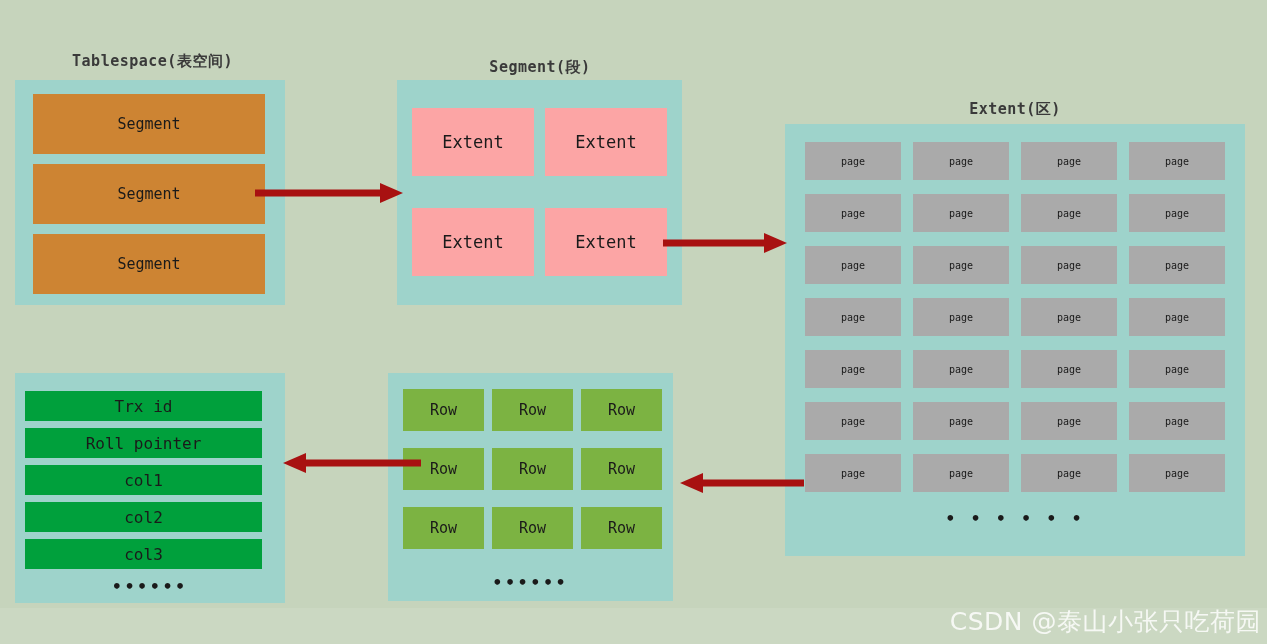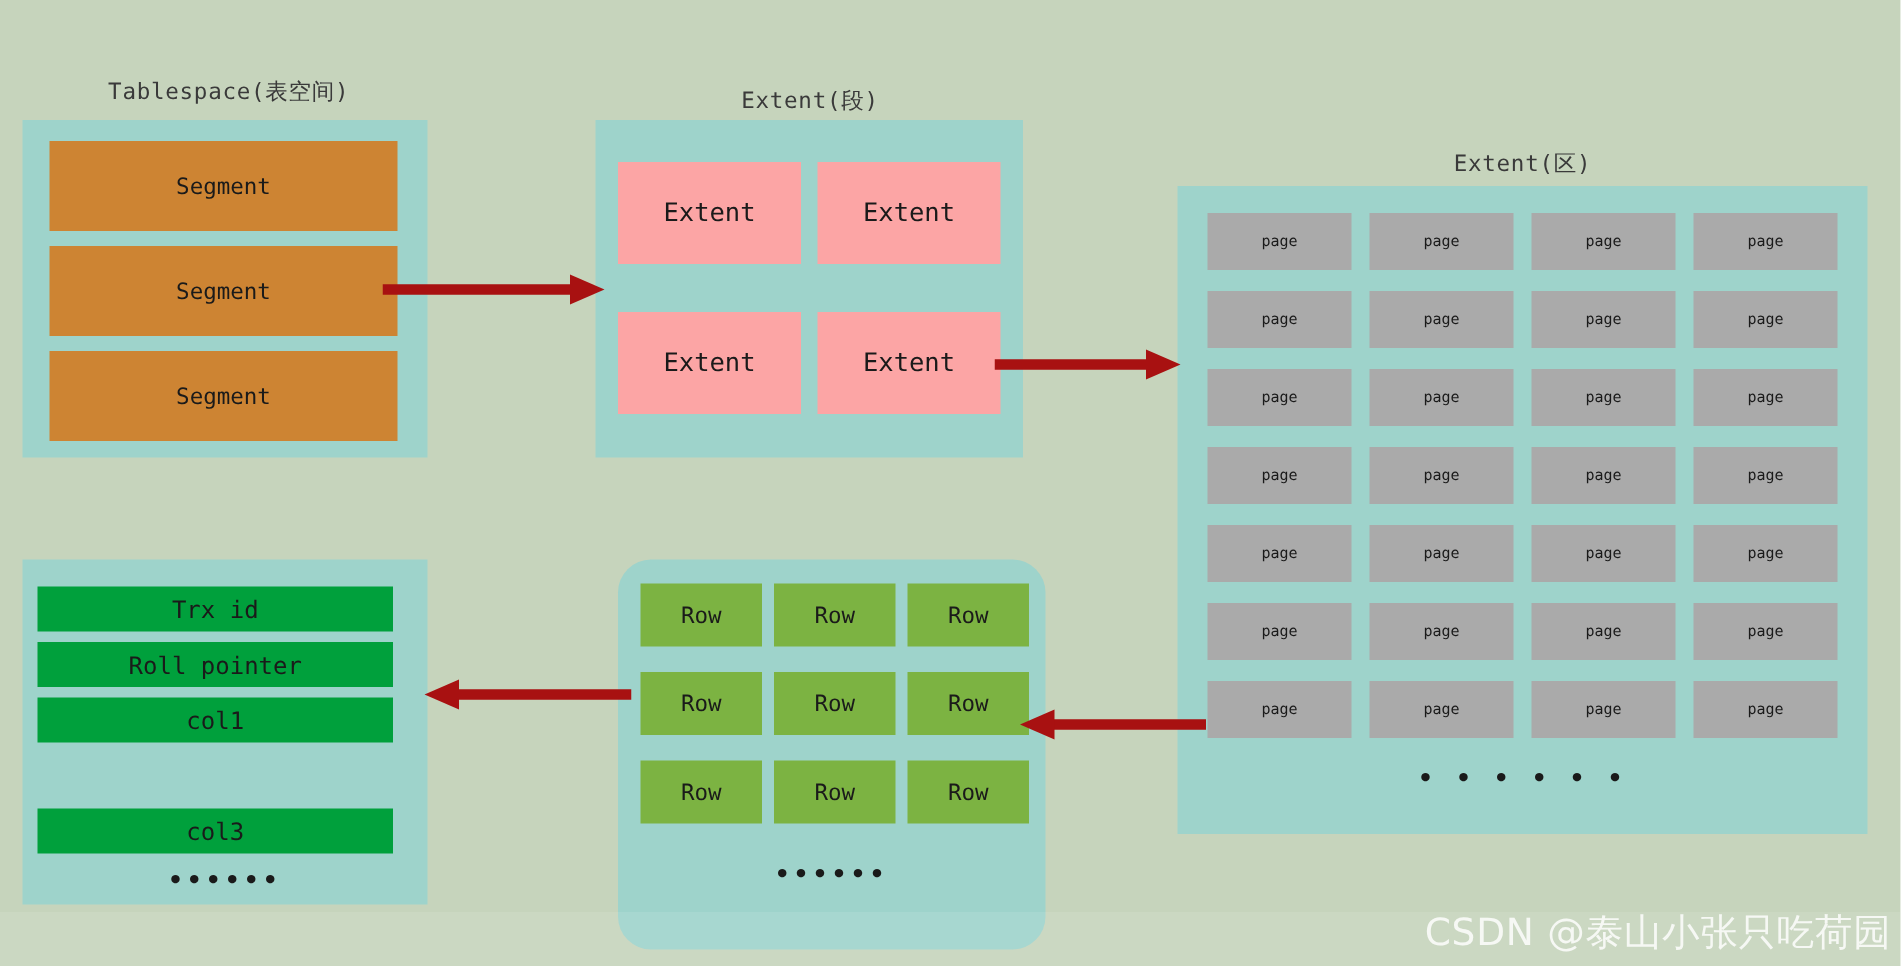--- a/index.html
+++ b/index.html
@@ -21,7 +21,7 @@
     position: absolute;
     font-family: "DejaVu Sans Mono", "Liberation Mono", monospace;
     font-size: 15px;
-    font-weight: 400;
+    font-weight: 700;
     color: #3a3a3a;
     letter-spacing: 0.5px;
     white-space: nowrap;

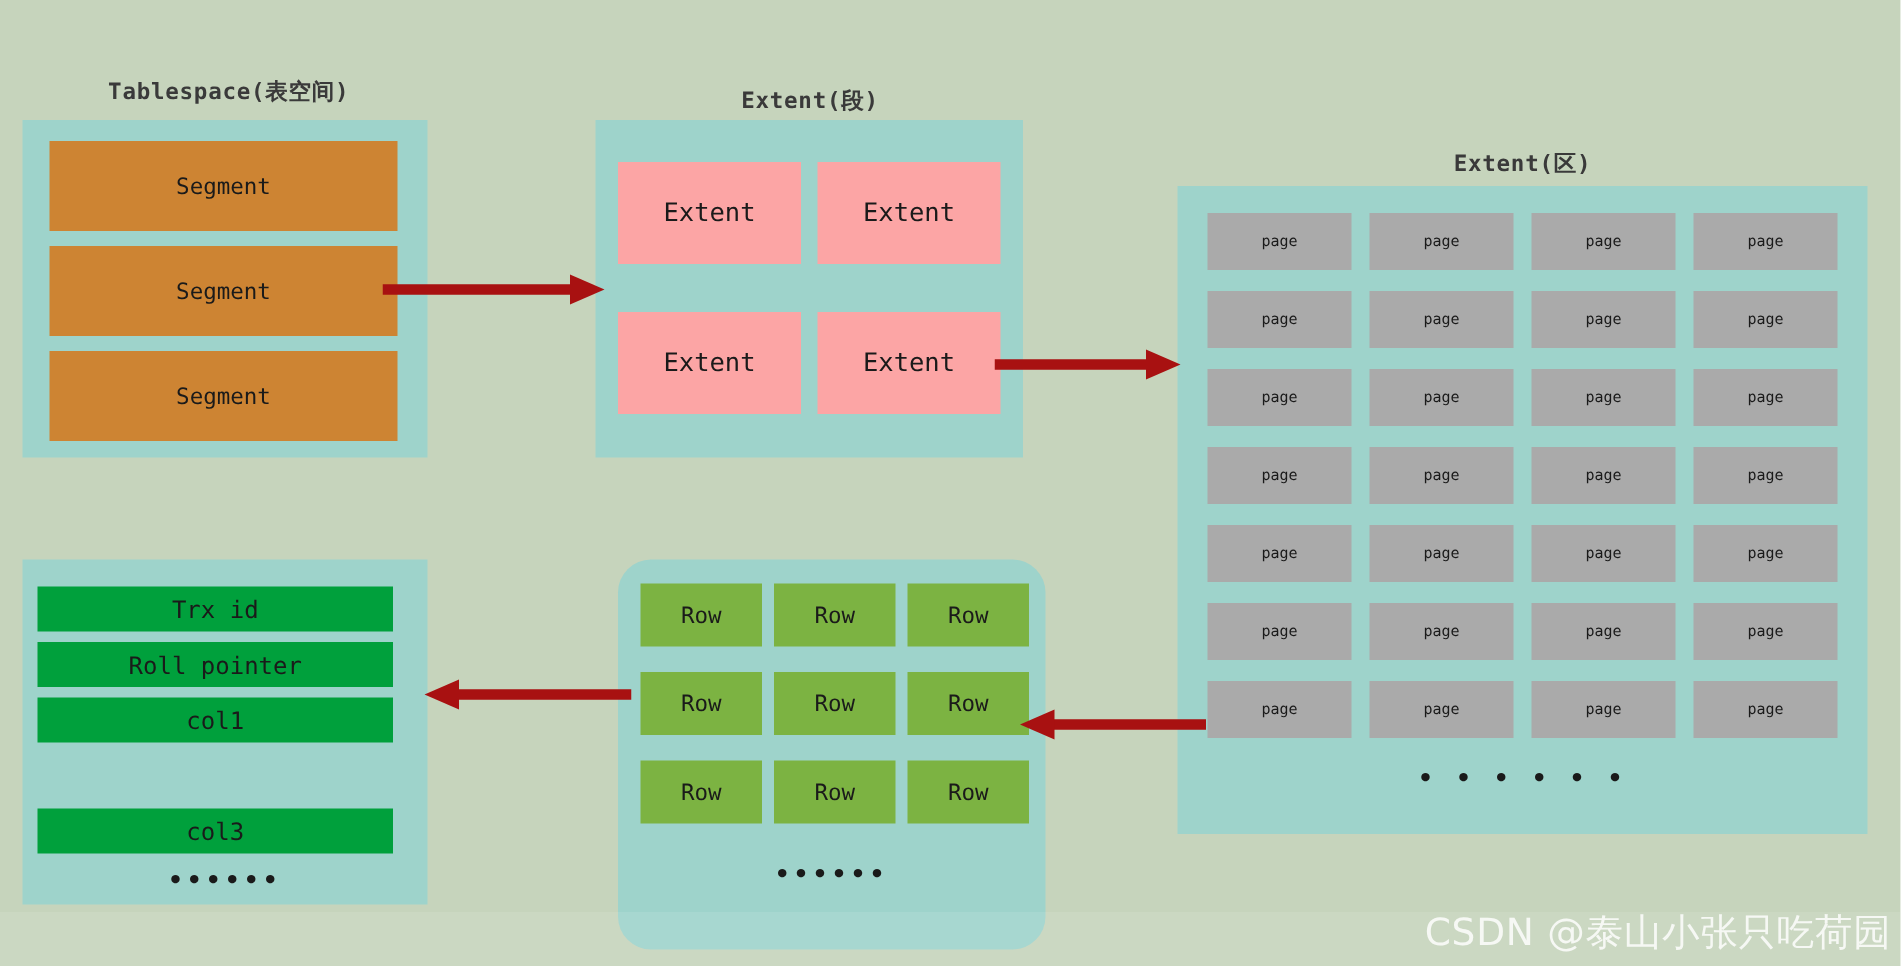--- a/index.html
+++ b/index.html
@@ -115,7 +115,7 @@
     <div class="cell cell-segment" style="left:18px; top:154px; width:232px; height:60px;">Segment</div>
   </div>
 
-  <div class="sec-title" style="left:400px; top:58px; width:280px;">Extent(段)</div>
+  <div class="sec-title" style="left:400px; top:58px; width:280px;">Segment(段)</div>
   <div class="panel" style="left:397px; top:80px; width:285px; height:225px;">
     <div class="cell cell-extent" style="left:15px; top:28px; width:122px; height:68px;">Extent</div>
     <div class="cell cell-extent" style="left:148px; top:28px; width:122px; height:68px;">Extent</div>

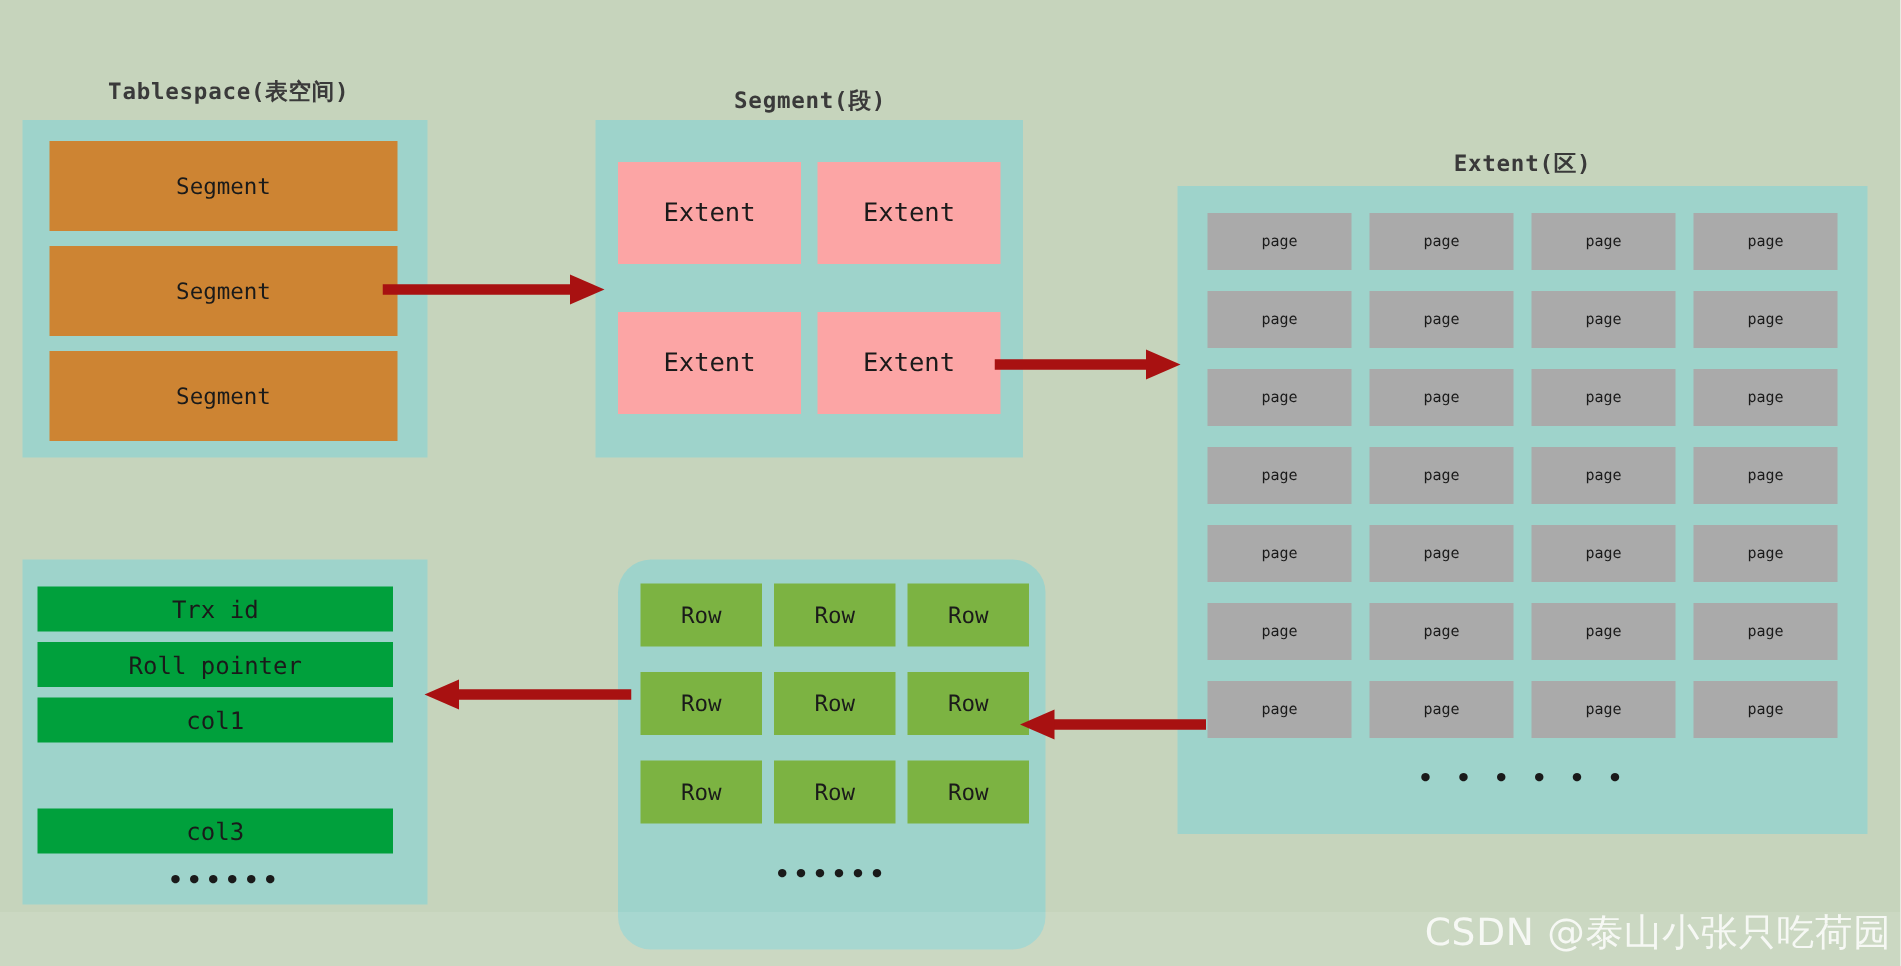--- a/index.html
+++ b/index.html
@@ -166,7 +166,7 @@
     <div class="dots" style="left:0; top:204px; width:270px;">••••••</div>
   </div>
 
-  <div class="panel" style="left:412px; top:373px; width:285px; height:260px;border-radius:22px;">
+  <div class="panel" style="left:388px; top:373px; width:285px; height:228px;">
     <div id="page-grid">
         <div class="cell cell-rowbox" style="left: 15px; top: 16px; width: 81px; height: 42px;">Row</div>
         <div class="cell cell-rowbox" style="left: 104px; top: 16px; width: 81px; height: 42px;">Row</div>

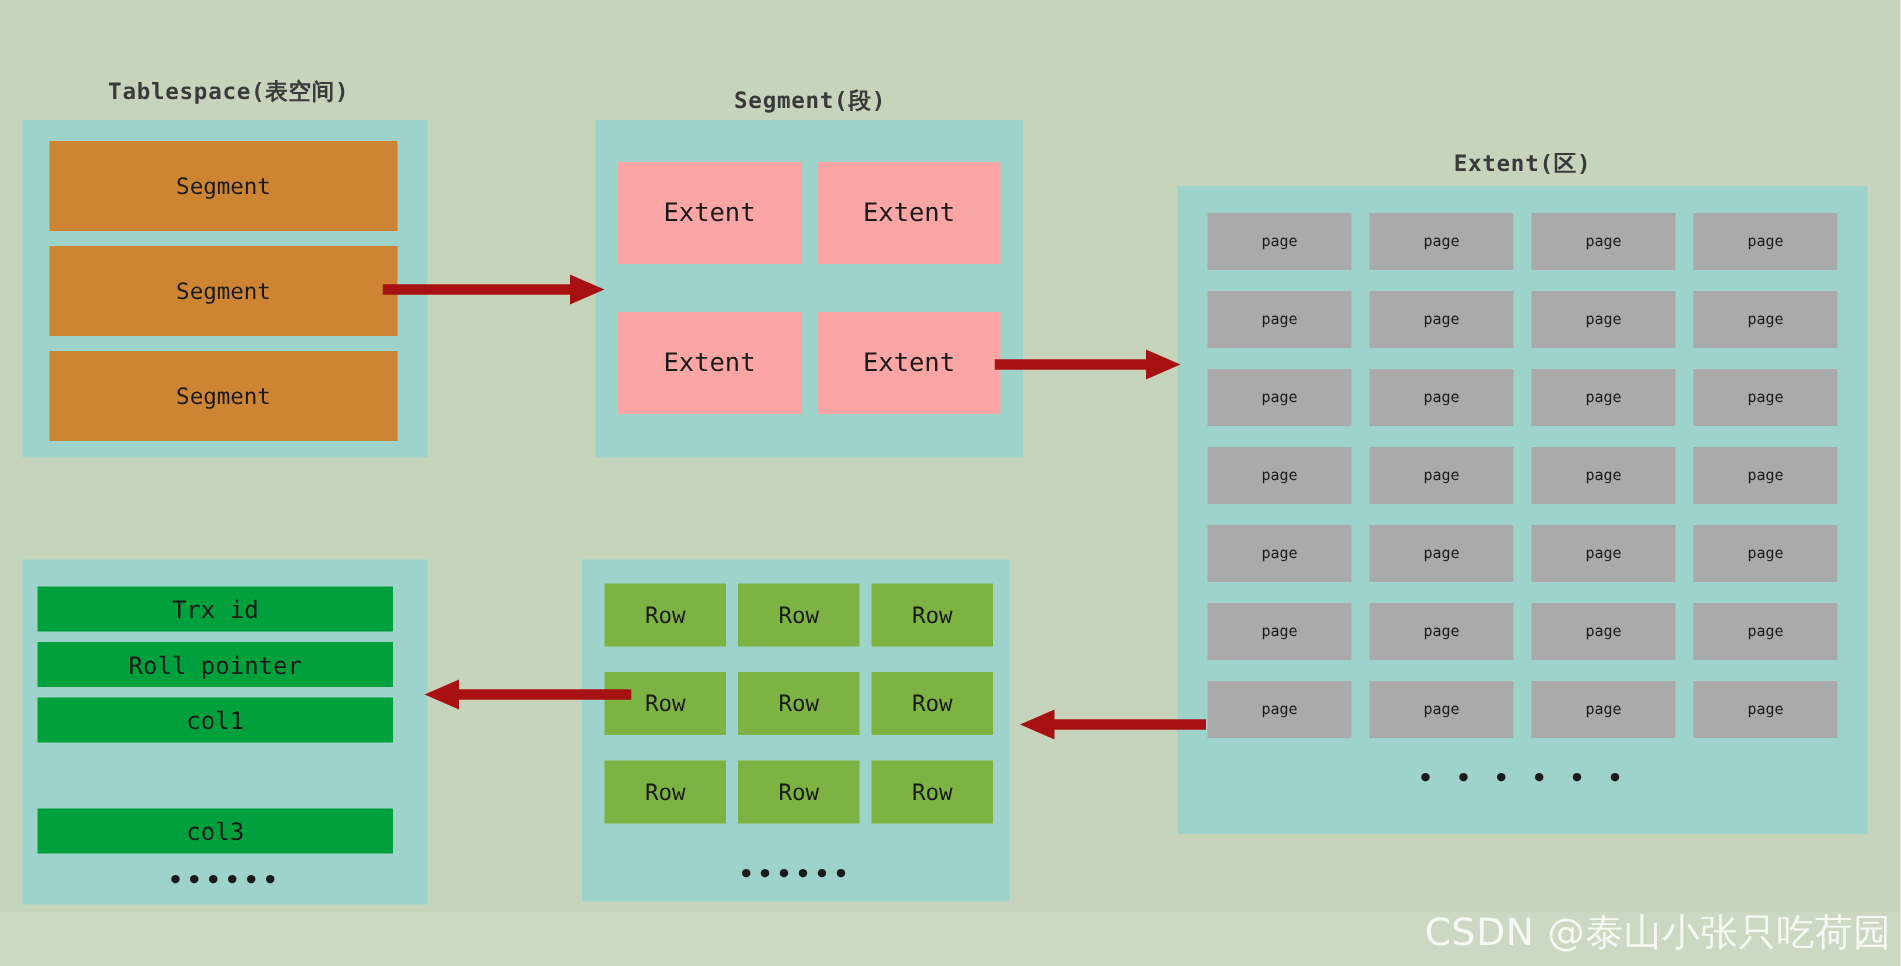--- a/index.html
+++ b/index.html
@@ -162,6 +162,7 @@
     <div class="cell cell-rowfield" style="left:10px; top:18px; width:237px; height:30px;text-align:center;">Trx id</div>
     <div class="cell cell-rowfield" style="left:10px; top:55px; width:237px; height:30px;">Roll pointer</div>
     <div class="cell cell-rowfield" style="left:10px; top:92px; width:237px; height:30px;">col1</div>
+    <div class="cell cell-rowfield" style="left:10px; top:129px; width:237px; height:30px;">col2</div>
     <div class="cell cell-rowfield" style="left:10px; top:166px; width:237px; height:30px;">col3</div>
     <div class="dots" style="left:0; top:204px; width:270px;">••••••</div>
   </div>

